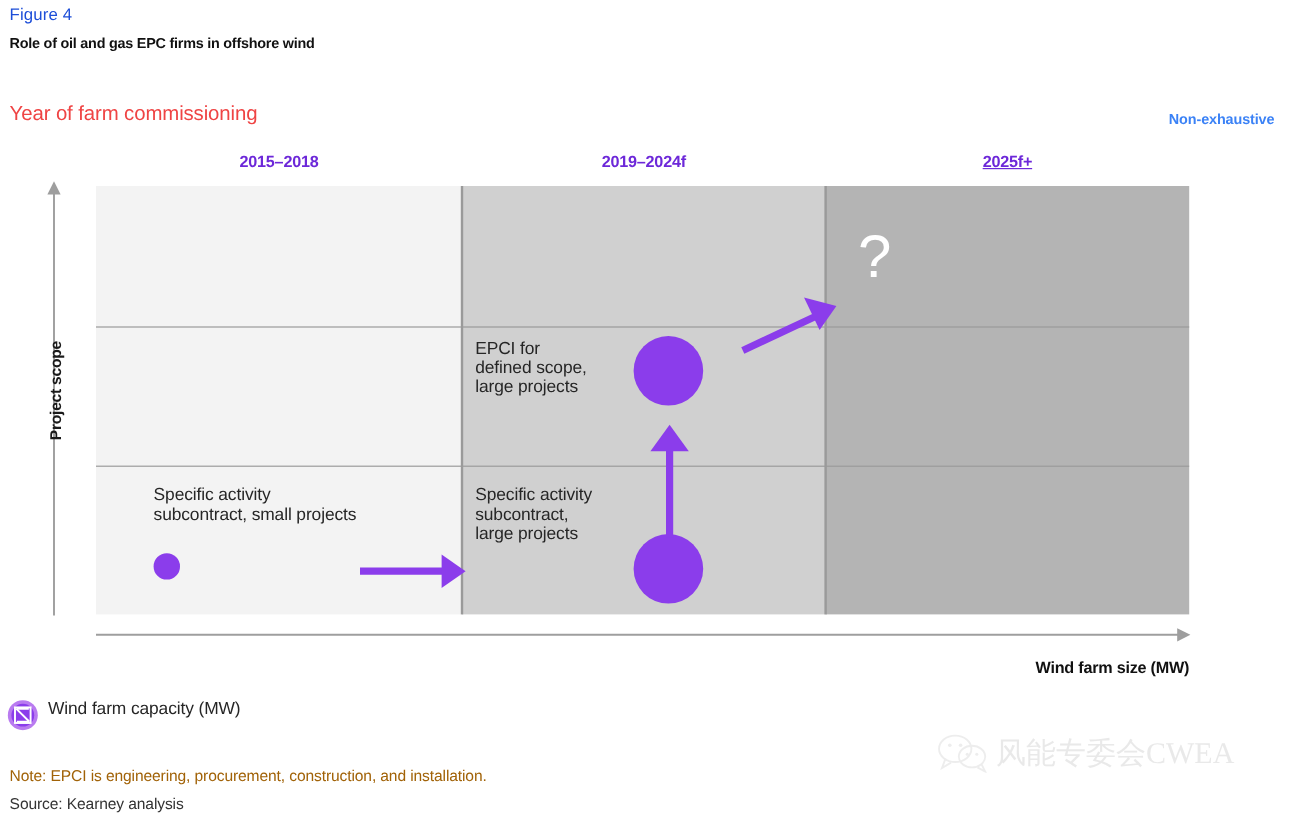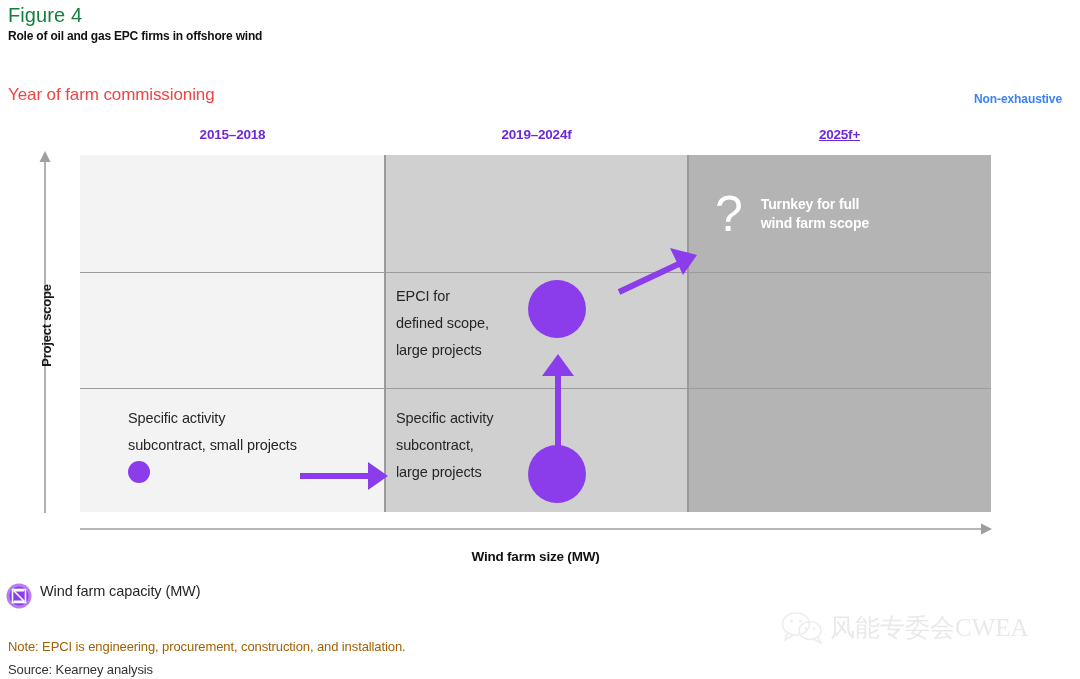--- a/index.html
+++ b/index.html
@@ -21,8 +21,8 @@
     position: absolute;
     left: 8px;
     top: 4px;
-    font-size: 20px;
-    color: #15803d;
+    font-size: 14px;
+    color: #1d4ed8;
     letter-spacing: 0.1px;
   }
   #figure-title {

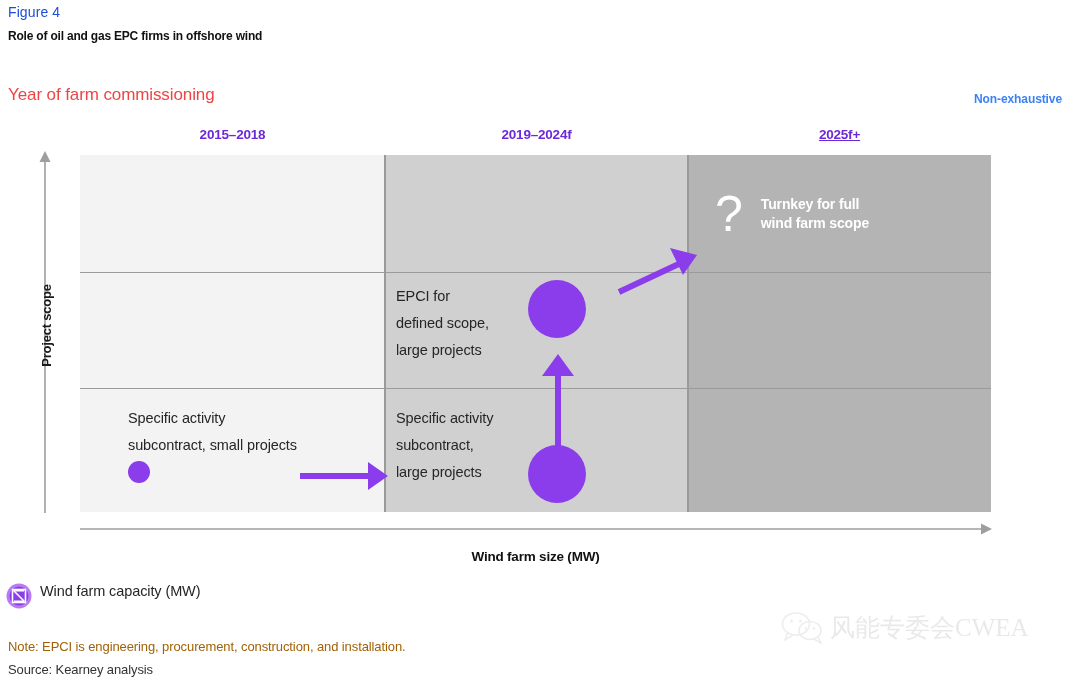--- a/index.html
+++ b/index.html
@@ -265,8 +265,6 @@
 
   <div id="turnkey-block">
     <span id="question-mark-icon">?</span>
-    <span id="turnkey-label">Turnkey for full
-wind farm scope</span>
   </div>
 
   <div class="cell-text" id="cell-text-mid-epci">EPCI for

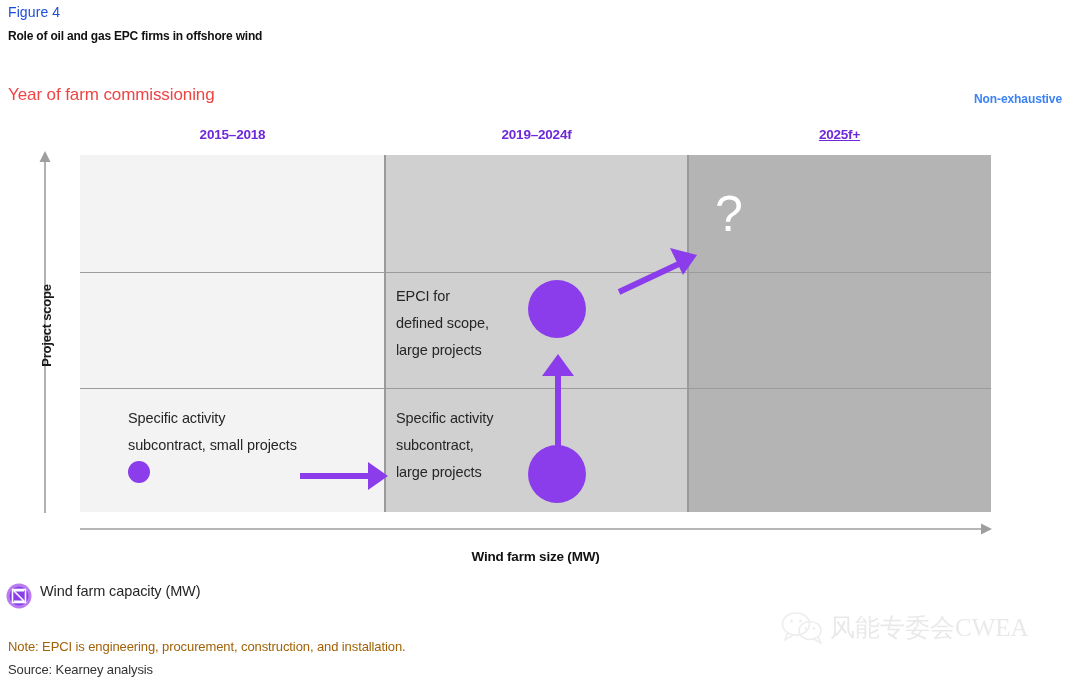--- a/index.html
+++ b/index.html
@@ -107,7 +107,7 @@
   .cell-text {
     position: absolute;
     font-size: 14.5px;
-    line-height: 27px;
+    line-height: 16px;
     color: #262626;
     letter-spacing: -0.1px;
     white-space: pre-line;

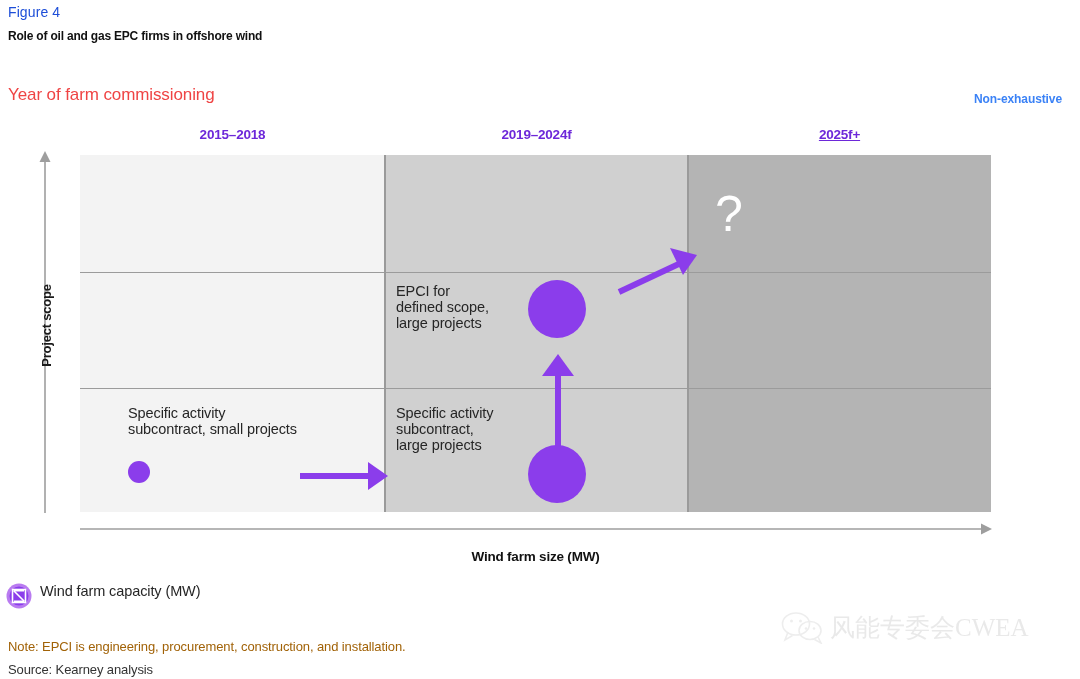--- a/index.html
+++ b/index.html
@@ -179,7 +179,7 @@
     left: 80px;
     top: 549px;
     width: 911px;
-    text-align: center;
+    text-align: right;
     font-size: 13.5px;
     font-weight: bold;
     color: #111111;

